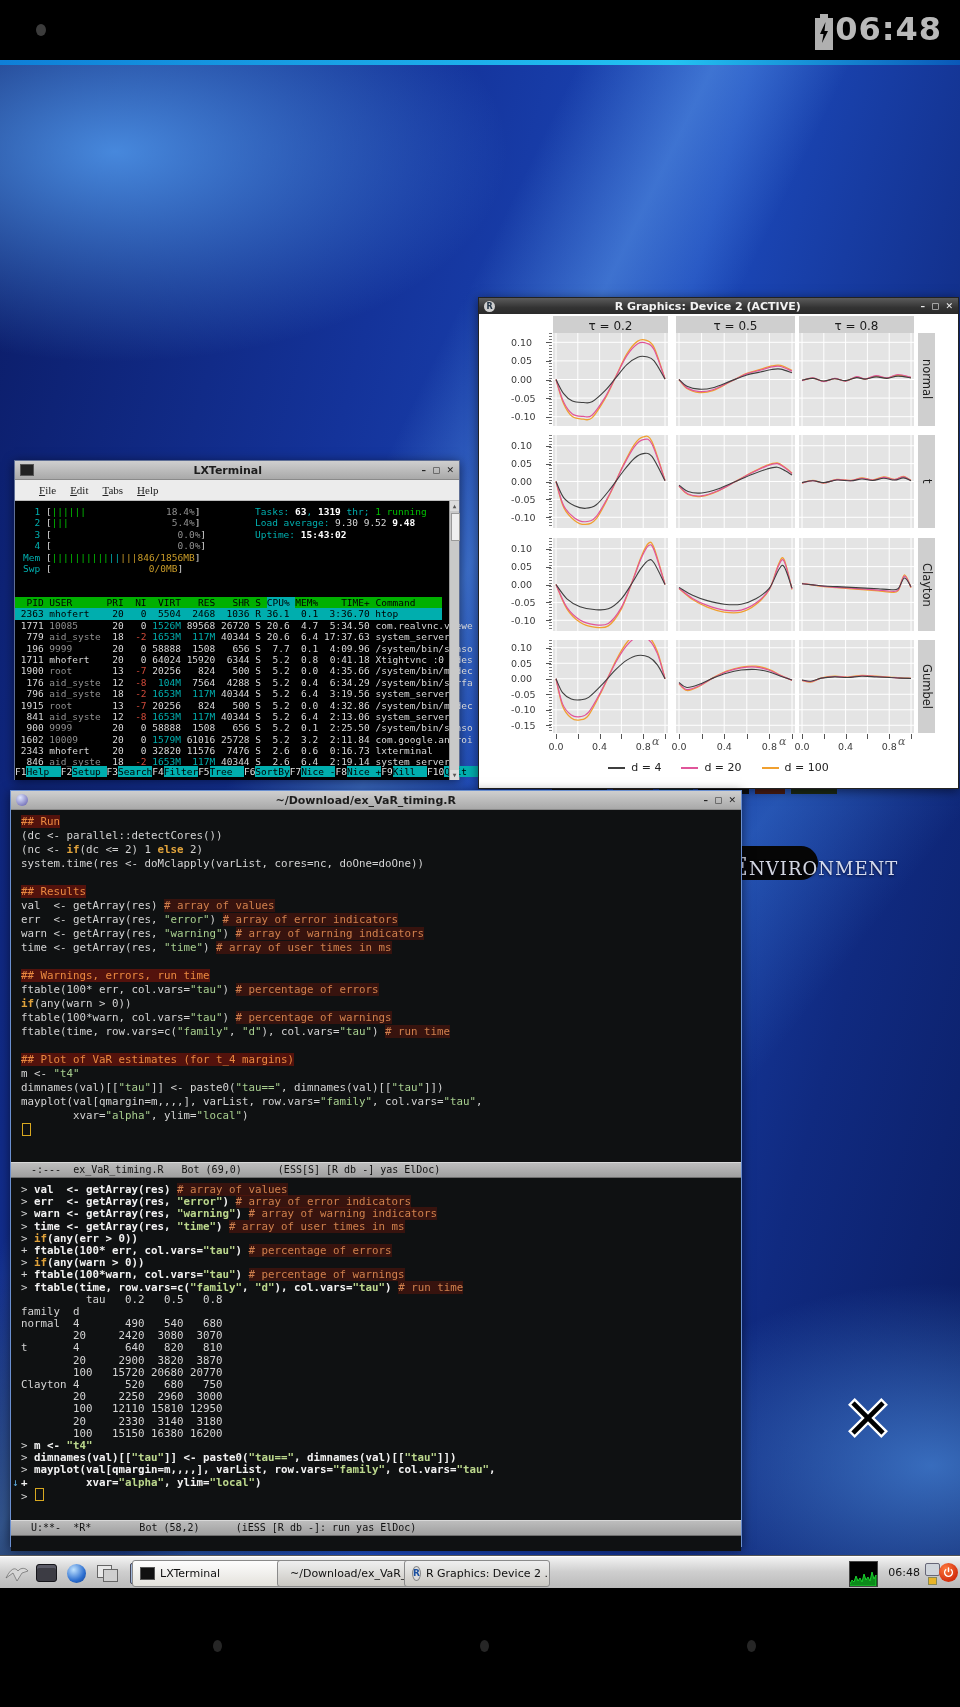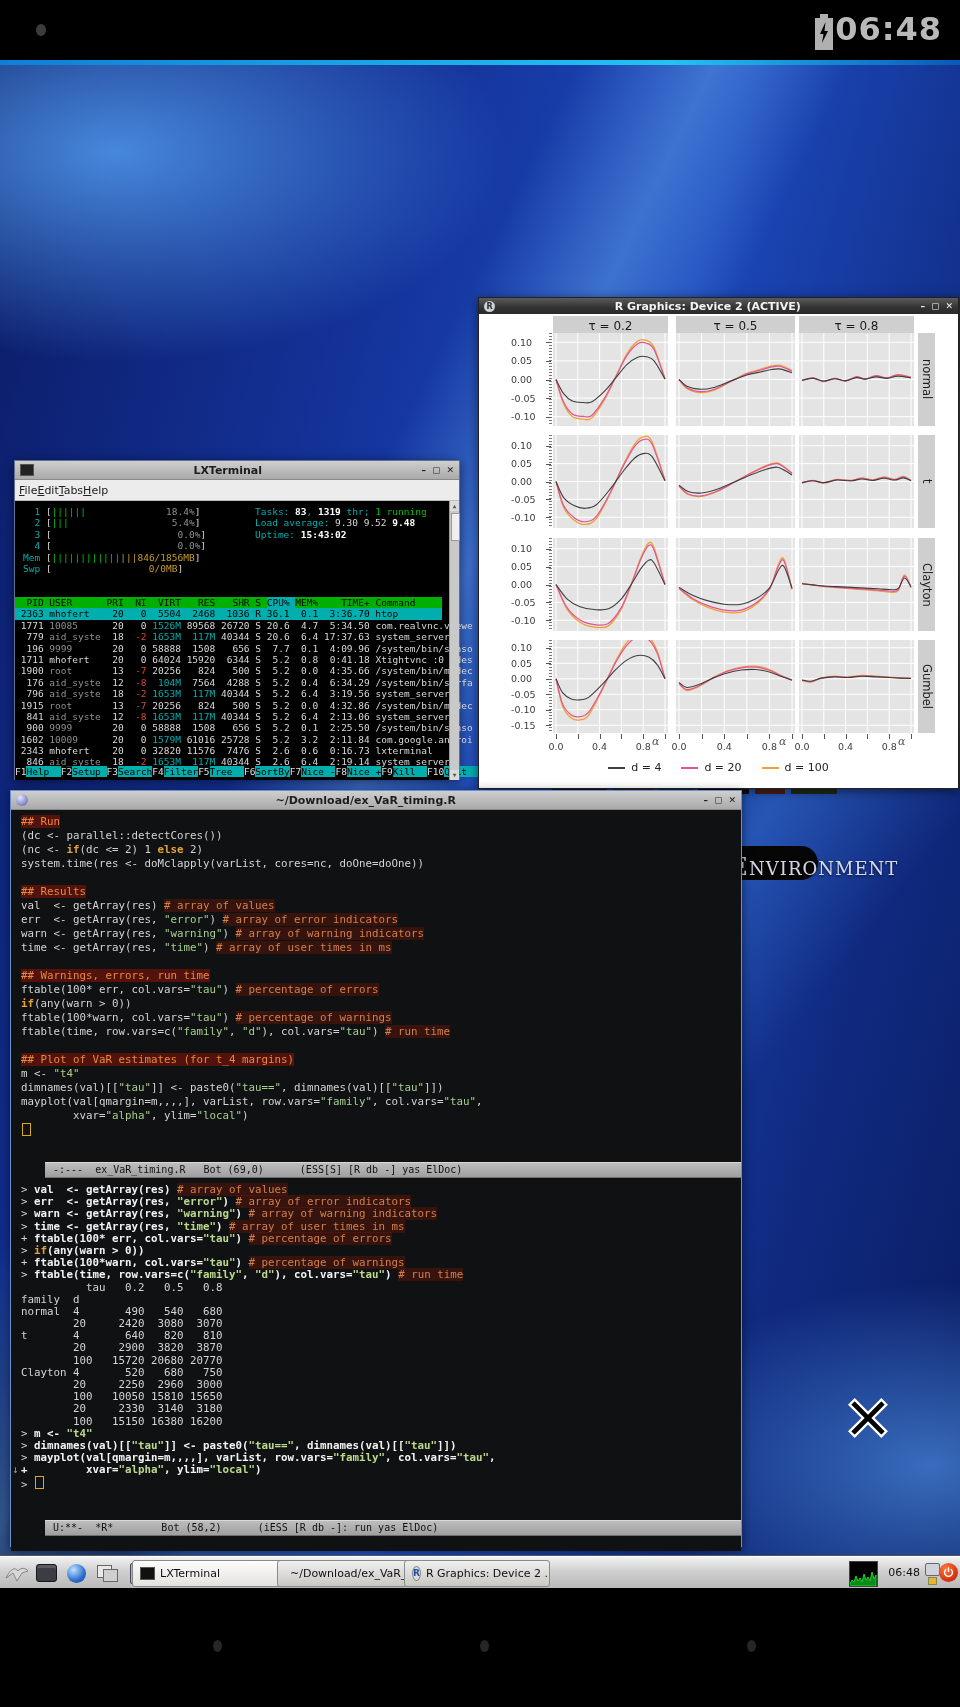--- a/index.html
+++ b/index.html
@@ -46,7 +46,7 @@
   
   #win-term{left:14px;top:460px;width:444px;height:318px;border:1px solid #5f6f96;background:#000;}
   .menubar{height:20px;background:#ececec;border-bottom:1px solid #bdbdbd;display:flex;align-items:center;
-    padding-left:4px;gap:0;font-size:11px;color:#222;}
+    padding-left:24px;gap:14px;font-size:11px;color:#222;font-family:Liberation Serif, serif;}
   .menubar span u{text-decoration:underline;}
   .term{position:relative;width:100%;height:279px;background:#000;
     font-family:"DejaVu Sans Mono",monospace;font-size:9.5px;line-height:11.4px;}

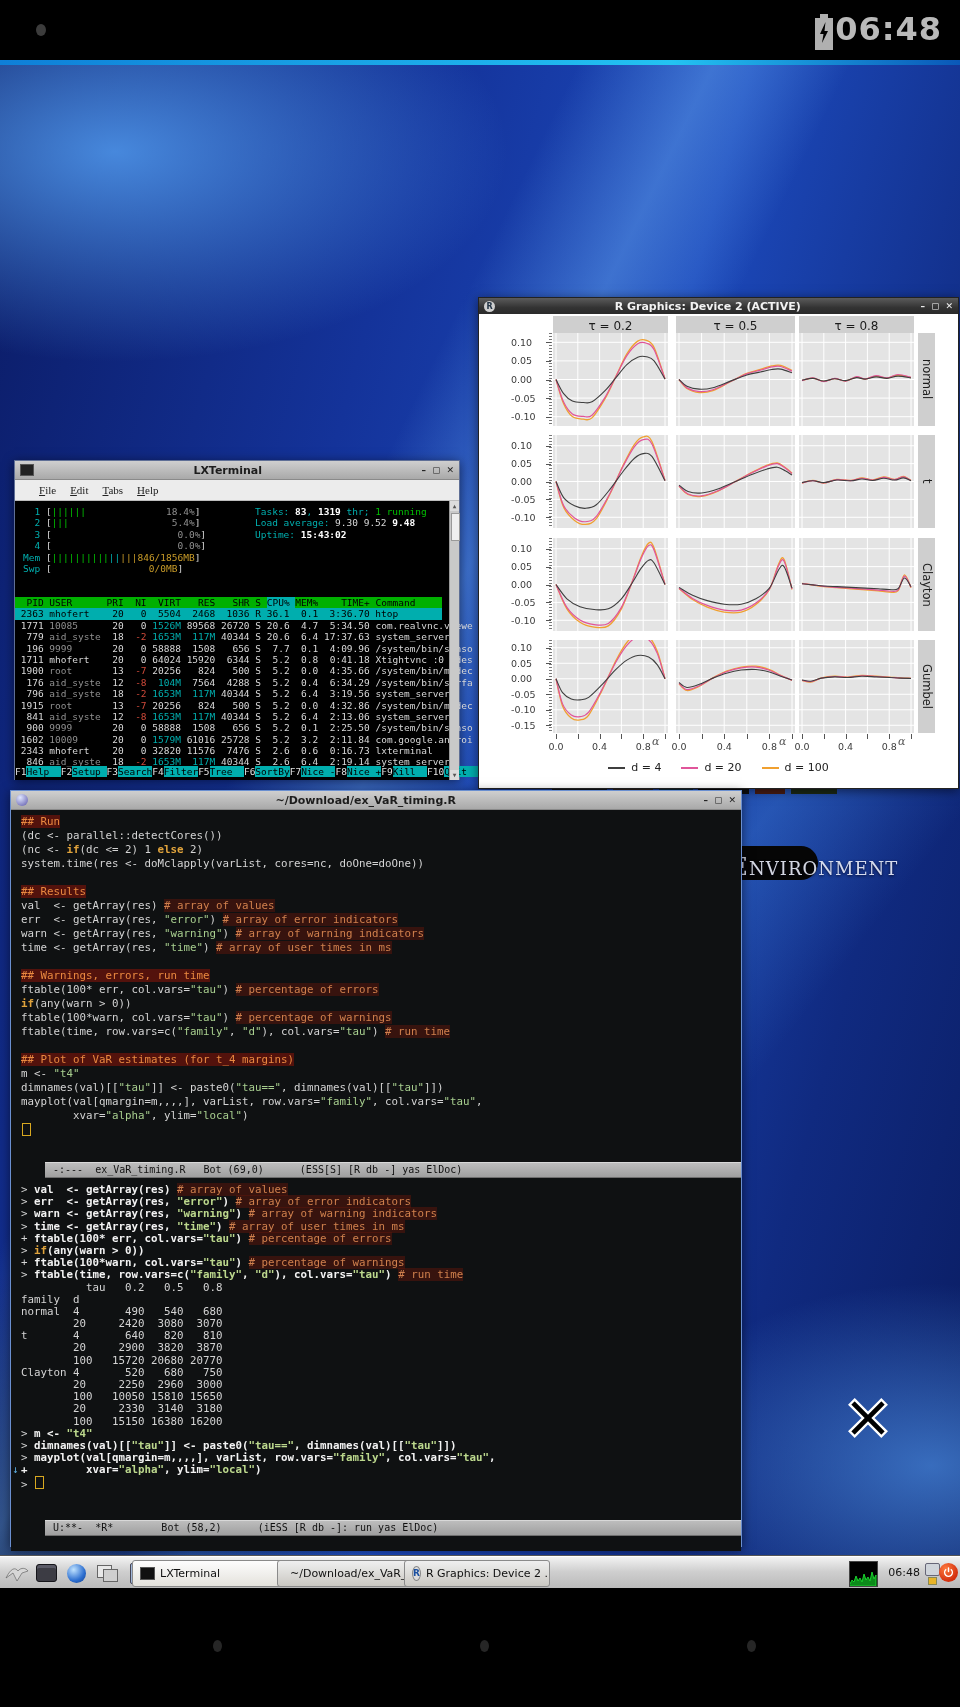--- a/index.html
+++ b/index.html
@@ -177,7 +177,7 @@
         <div class="line"><span class="sg-c">Swp </span><span class="sg-w">[</span><span class="sg-w">                 </span><span class="sg-o">0/0MB</span><span class="sg-w">]</span></div>
       </div>
     <div id="htop-info">
-        <div class="line"><span class="sg-c">Tasks: </span><span class="sg-b">83</span><span class="sg-c">, </span><span class="sg-b">1319</span><span class="sg-c"> thr; </span><span class="sg-g">1</span><span class="sg-g"> running</span></div>
+        <div class="line"><span class="sg-c">Tasks: </span><span class="sg-b">63</span><span class="sg-c">, </span><span class="sg-b">1319</span><span class="sg-c"> thr; </span><span class="sg-g">1</span><span class="sg-g"> running</span></div>
         <div class="line"><span class="sg-c">Load average: </span><span class="sg-w">9.30 9.52 </span><span class="sg-b">9.48</span></div>
         <div class="line"><span class="sg-c">Uptime: </span><span class="sg-b">15:43:02</span></div>
       </div>

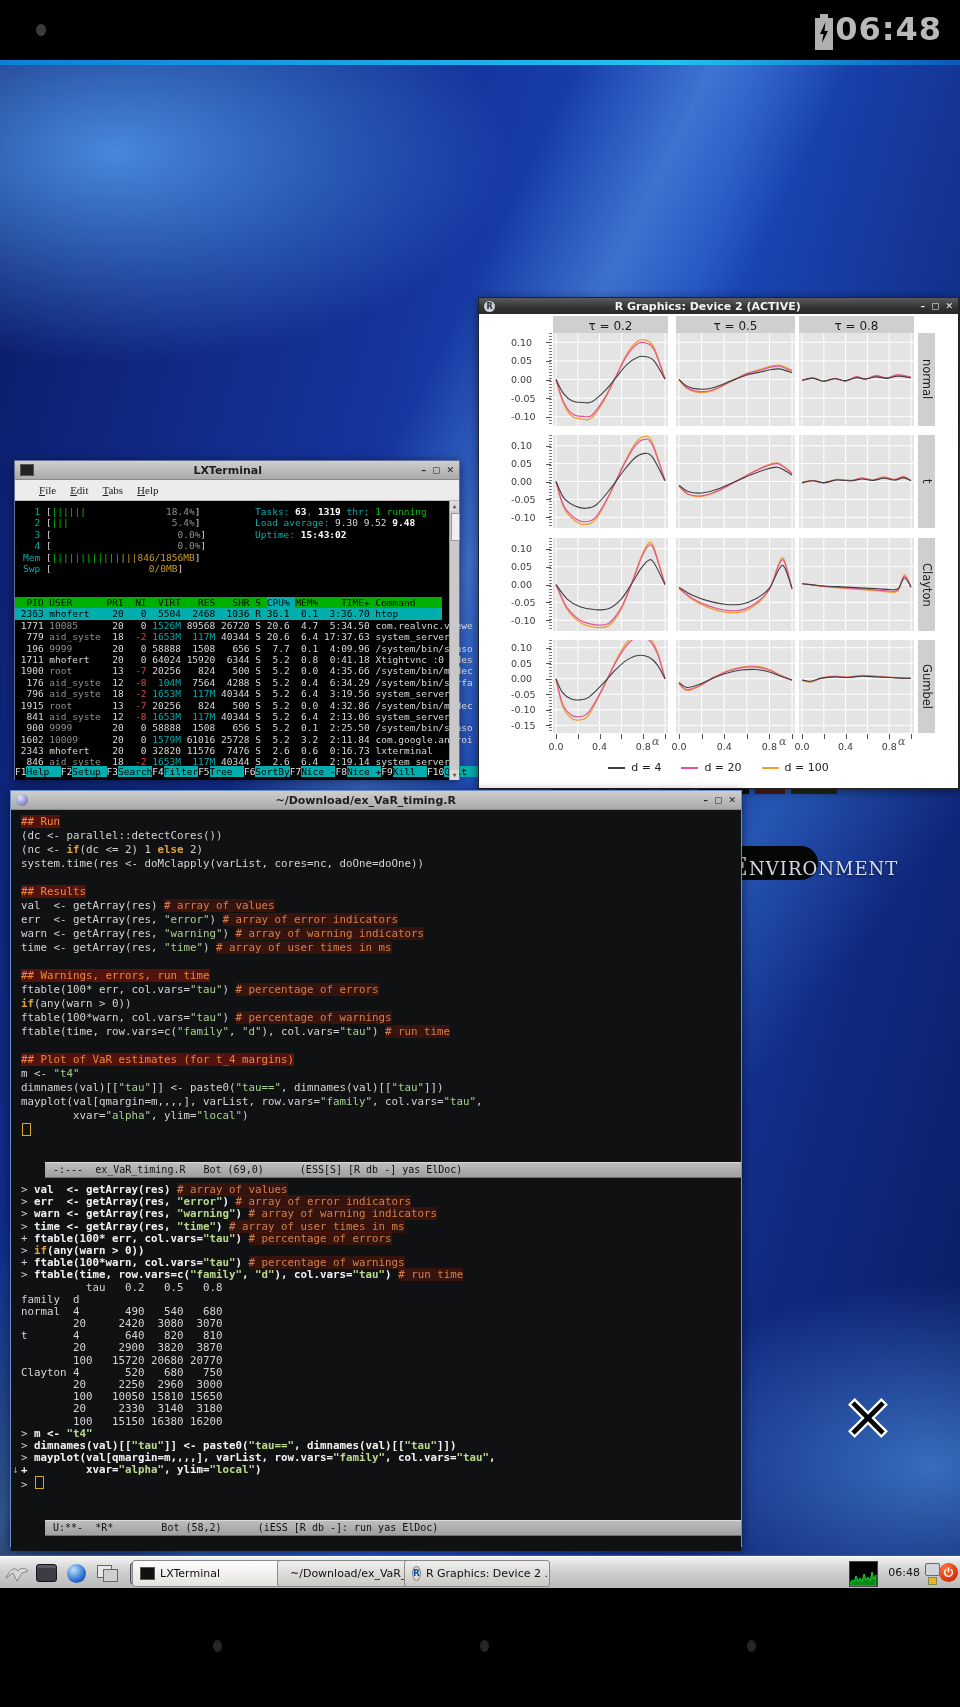--- a/index.html
+++ b/index.html
@@ -100,7 +100,7 @@
   .e-cu{display:inline-block;width:7px;height:11px;border:1px solid #d8a820;vertical-align:-1px;margin-left:1px;}
   .modeline{height:14px;background:linear-gradient(#bdbdbd,#9f9f9f);color:#111;
     font-family:"DejaVu Sans Mono",monospace;font-size:10px;line-height:14px;white-space:pre;
-    border-top:1px solid #d8d8d8;border-bottom:1px solid #6e6e6e;padding-left:8px;margin-left:34px;}
+    border-top:1px solid #d8d8d8;border-bottom:1px solid #6e6e6e;padding-left:20px;}
   .minibuf{height:15px;background:#0f1112;}
 
   

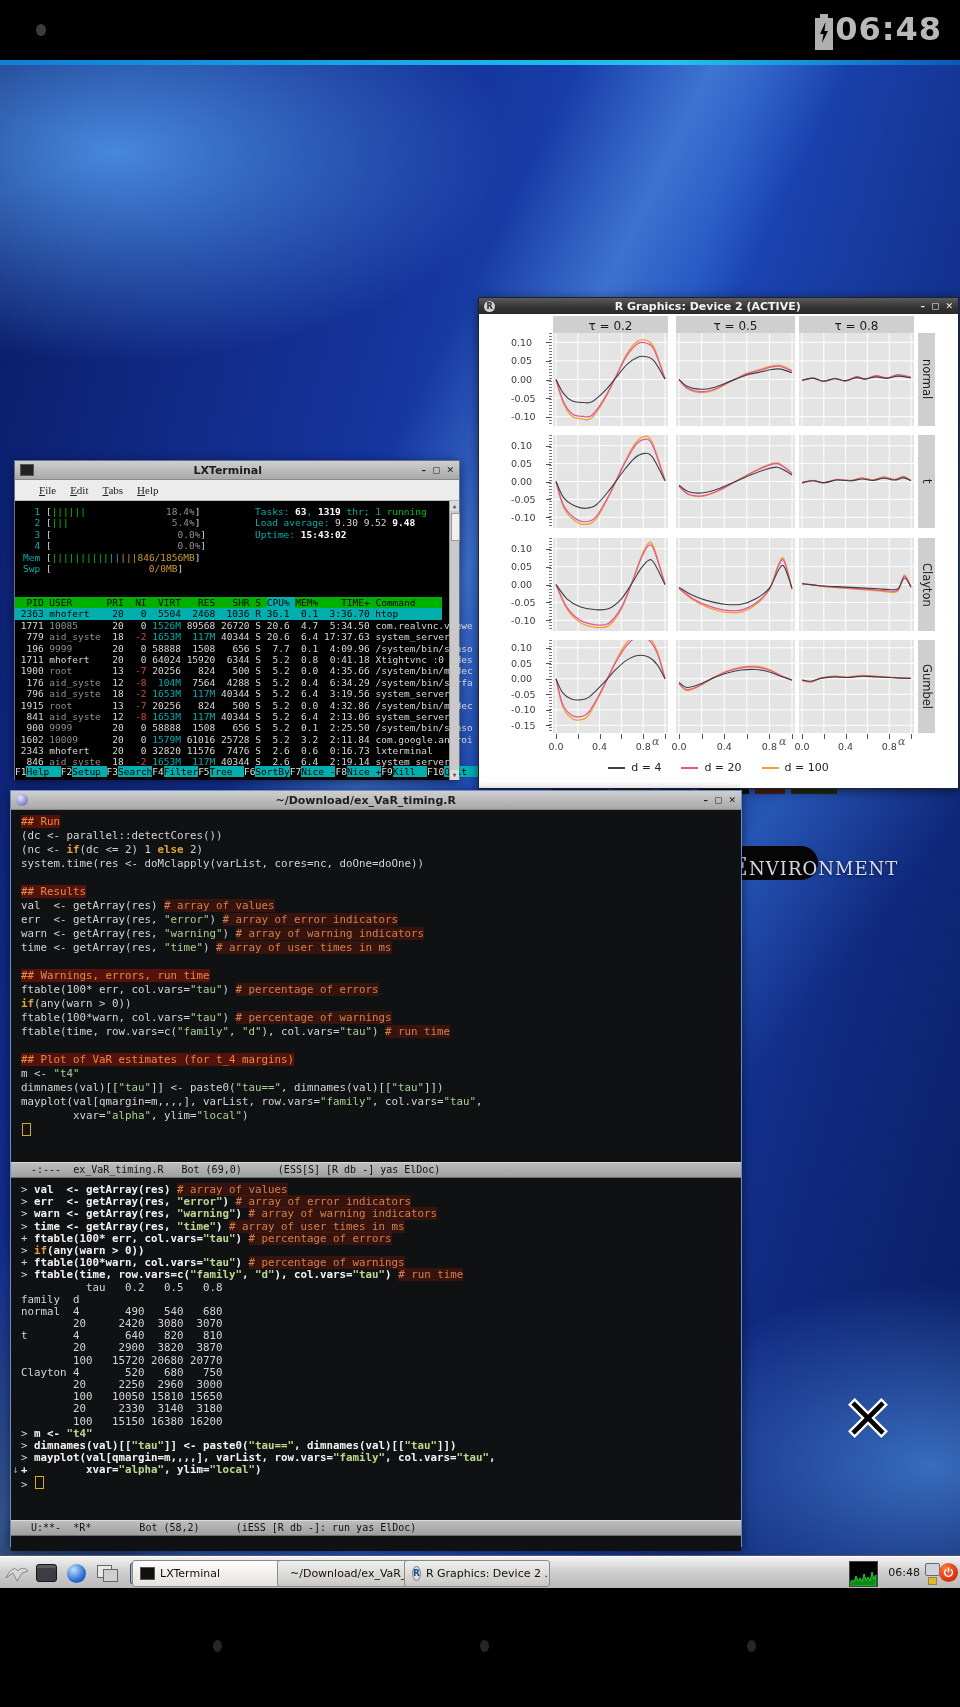--- a/index.html
+++ b/index.html
@@ -566,6 +566,7 @@
       <div class="line"><span class="e-t">&gt; </span><span class="e-b">err  &lt;- getArray(res, </span><span class="e-sb">"error"</span><span class="e-b">) </span><span class="e-c"># array of error indicators</span></div>
       <div class="line"><span class="e-t">&gt; </span><span class="e-b">warn &lt;- getArray(res, </span><span class="e-sb">"warning"</span><span class="e-b">) </span><span class="e-c"># array of warning indicators</span></div>
       <div class="line"><span class="e-t">&gt; </span><span class="e-b">time &lt;- getArray(res, </span><span class="e-sb">"time"</span><span class="e-b">) </span><span class="e-c"># array of user times in ms</span></div>
+      <div class="line"><span class="e-t">&gt; </span><span class="e-k">if</span><span class="e-b">(any(err &gt; 0))</span></div>
       <div class="line"><span class="e-t">+ </span><span class="e-b">ftable(100* err, col.vars=</span><span class="e-sb">"tau"</span><span class="e-b">) </span><span class="e-c"># percentage of errors</span></div>
       <div class="line"><span class="e-t">&gt; </span><span class="e-k">if</span><span class="e-b">(any(warn &gt; 0))</span></div>
       <div class="line"><span class="e-t">+ </span><span class="e-b">ftable(100*warn, col.vars=</span><span class="e-sb">"tau"</span><span class="e-b">) </span><span class="e-c"># percentage of warnings</span></div>

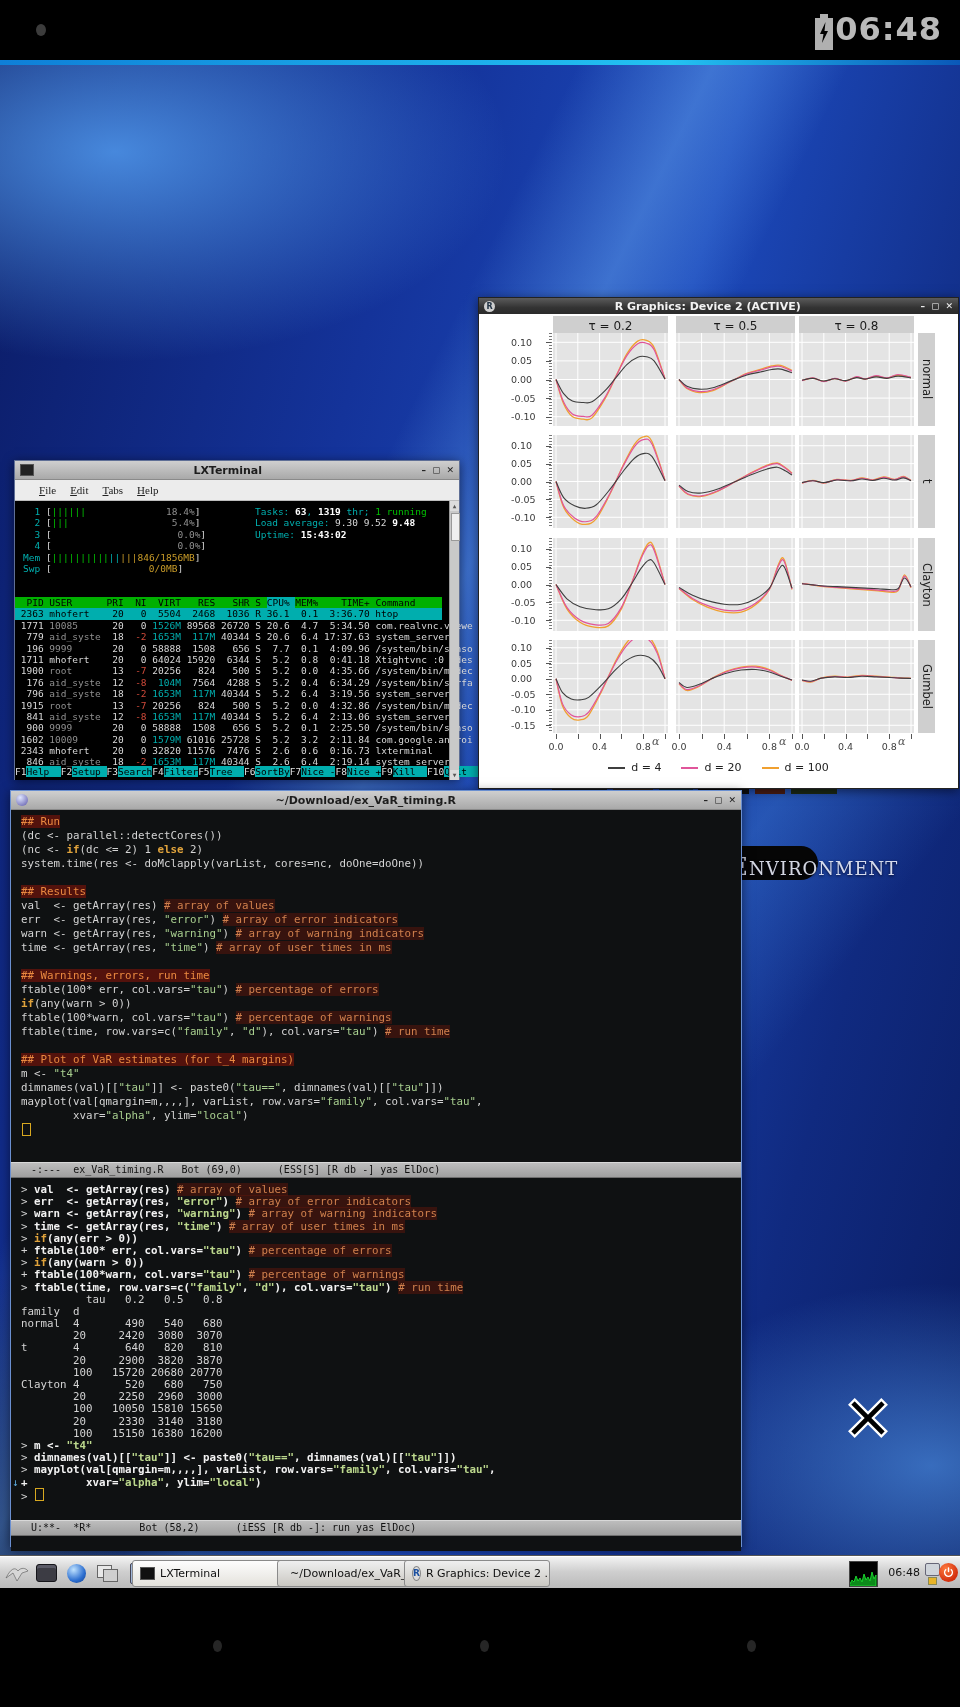--- a/index.html
+++ b/index.html
@@ -580,7 +580,7 @@
       <div class="line"><span class="e-t">        100   15720 20680 20770</span></div>
       <div class="line"><span class="e-t">Clayton 4       520   680   750</span></div>
       <div class="line"><span class="e-t">        20     2250  2960  3000</span></div>
-      <div class="line"><span class="e-t">        100   10050 15810 15650</span></div>
+      <div class="line"><span class="e-t">        100   12110 15810 12950</span></div>
       <div class="line"><span class="e-t">        20     2330  3140  3180</span></div>
       <div class="line"><span class="e-t">        100   15150 16380 16200</span></div>
       <div class="line"><span class="e-t">&gt; </span><span class="e-b">m &lt;- </span><span class="e-sb">"t4"</span></div>

